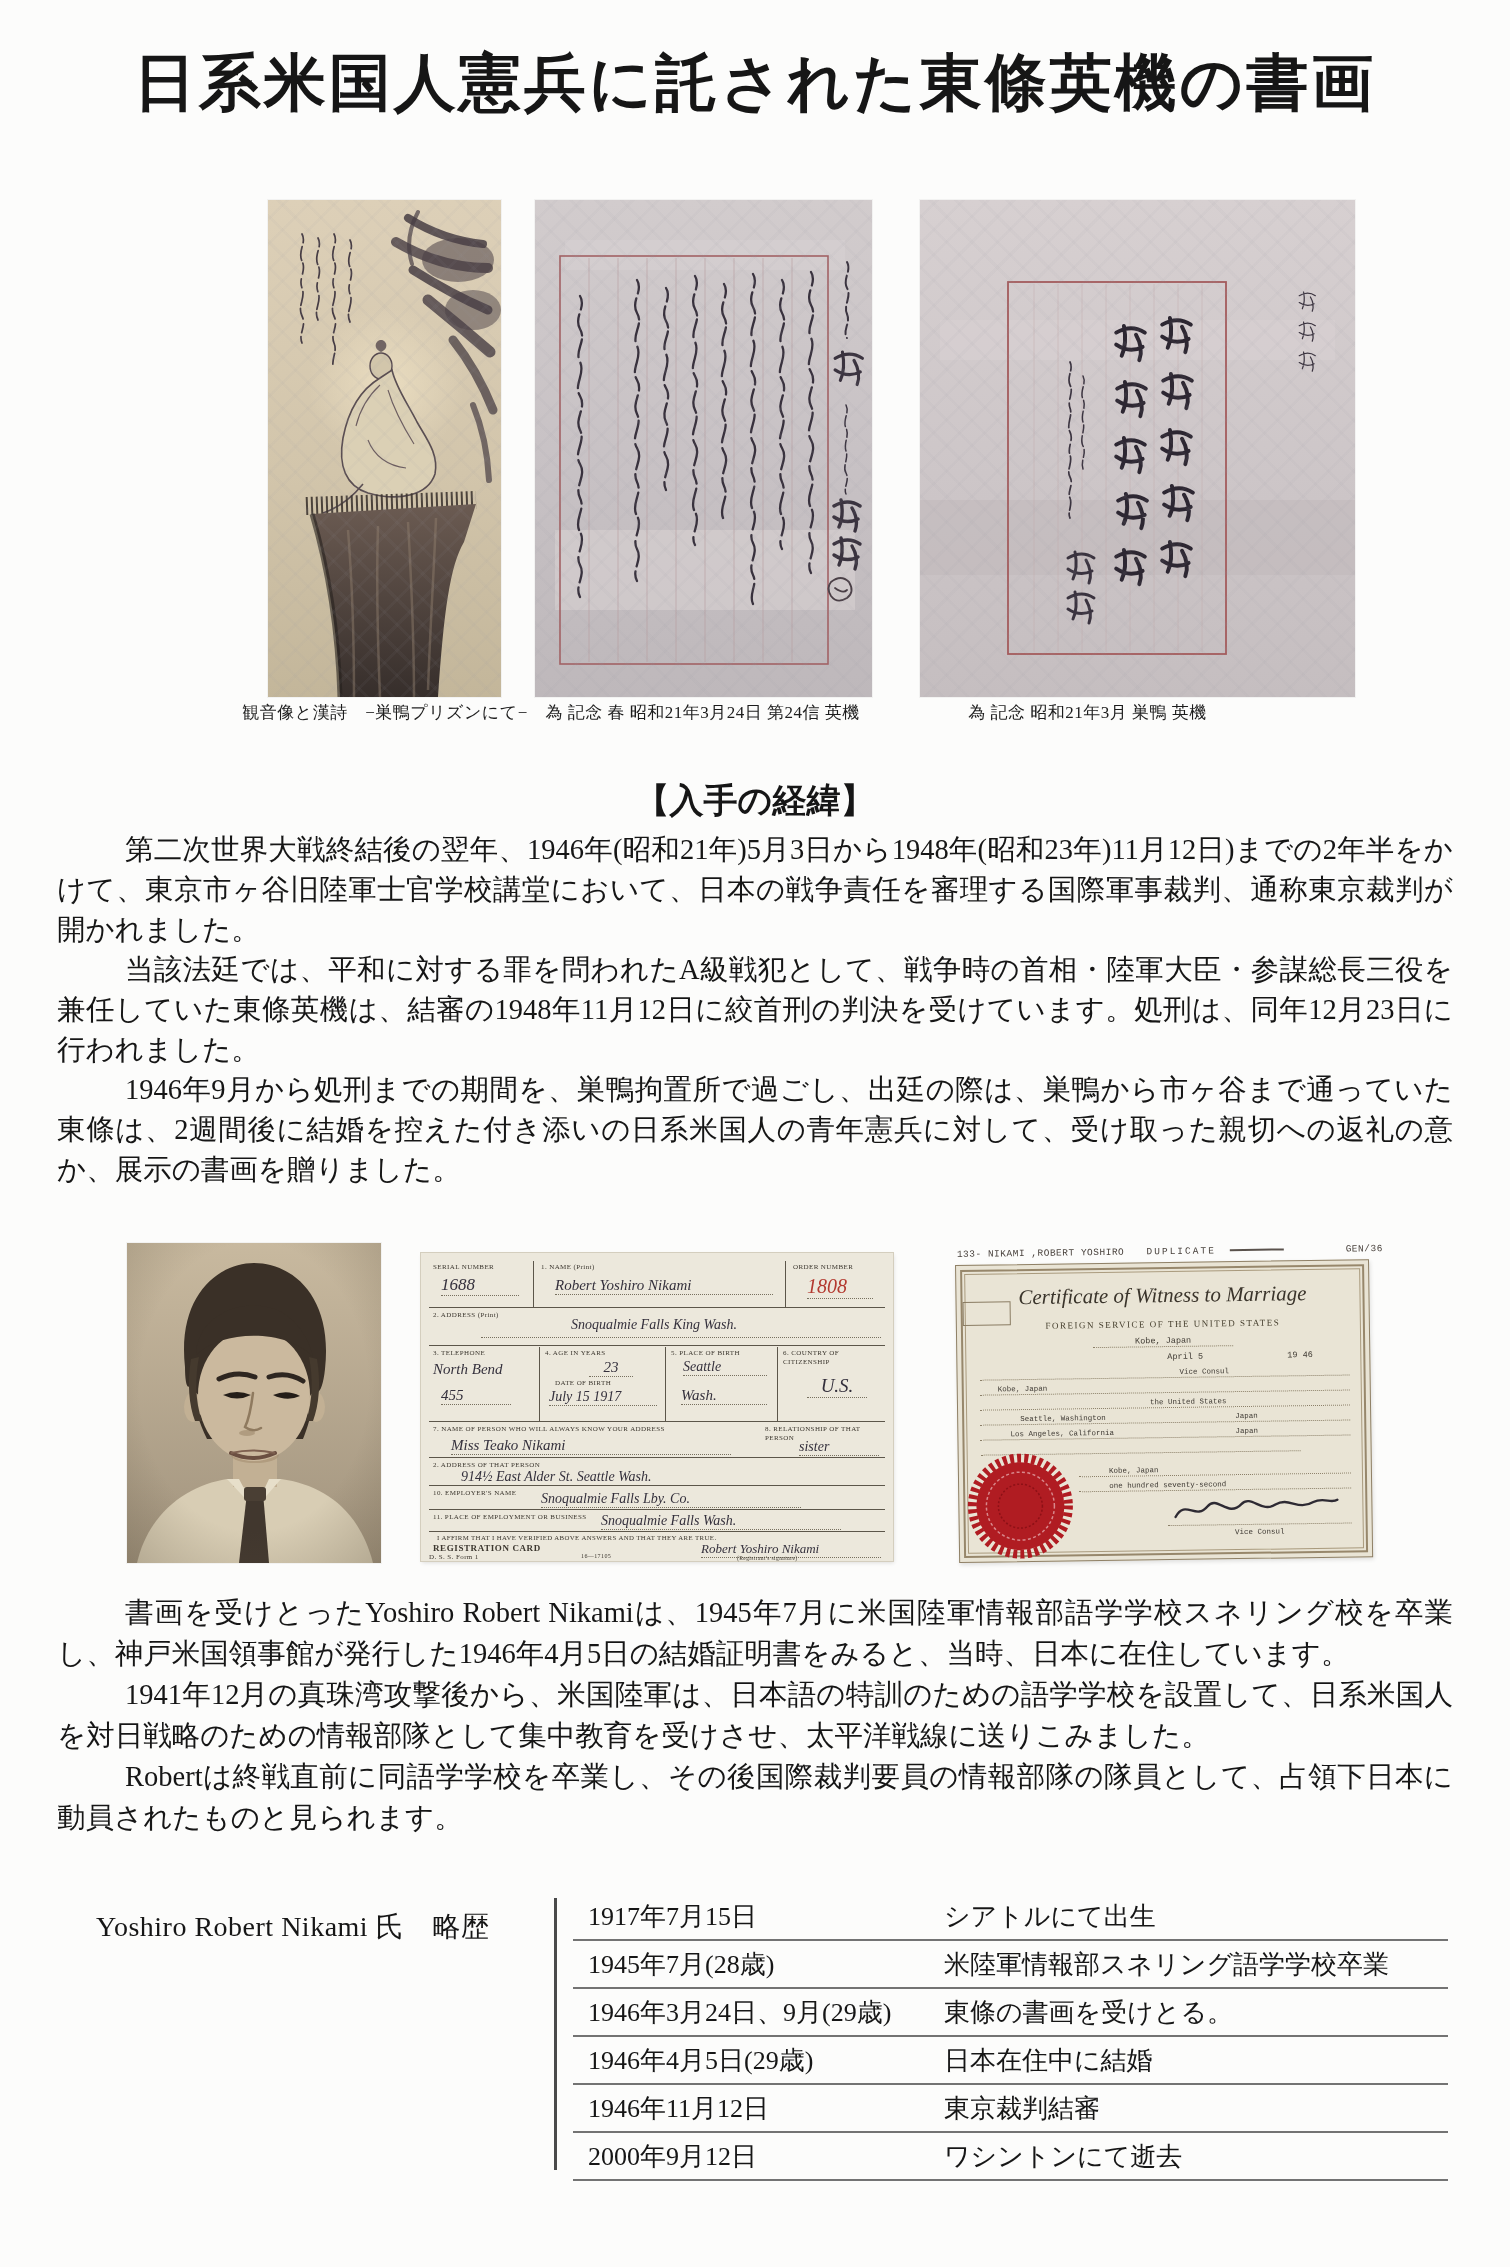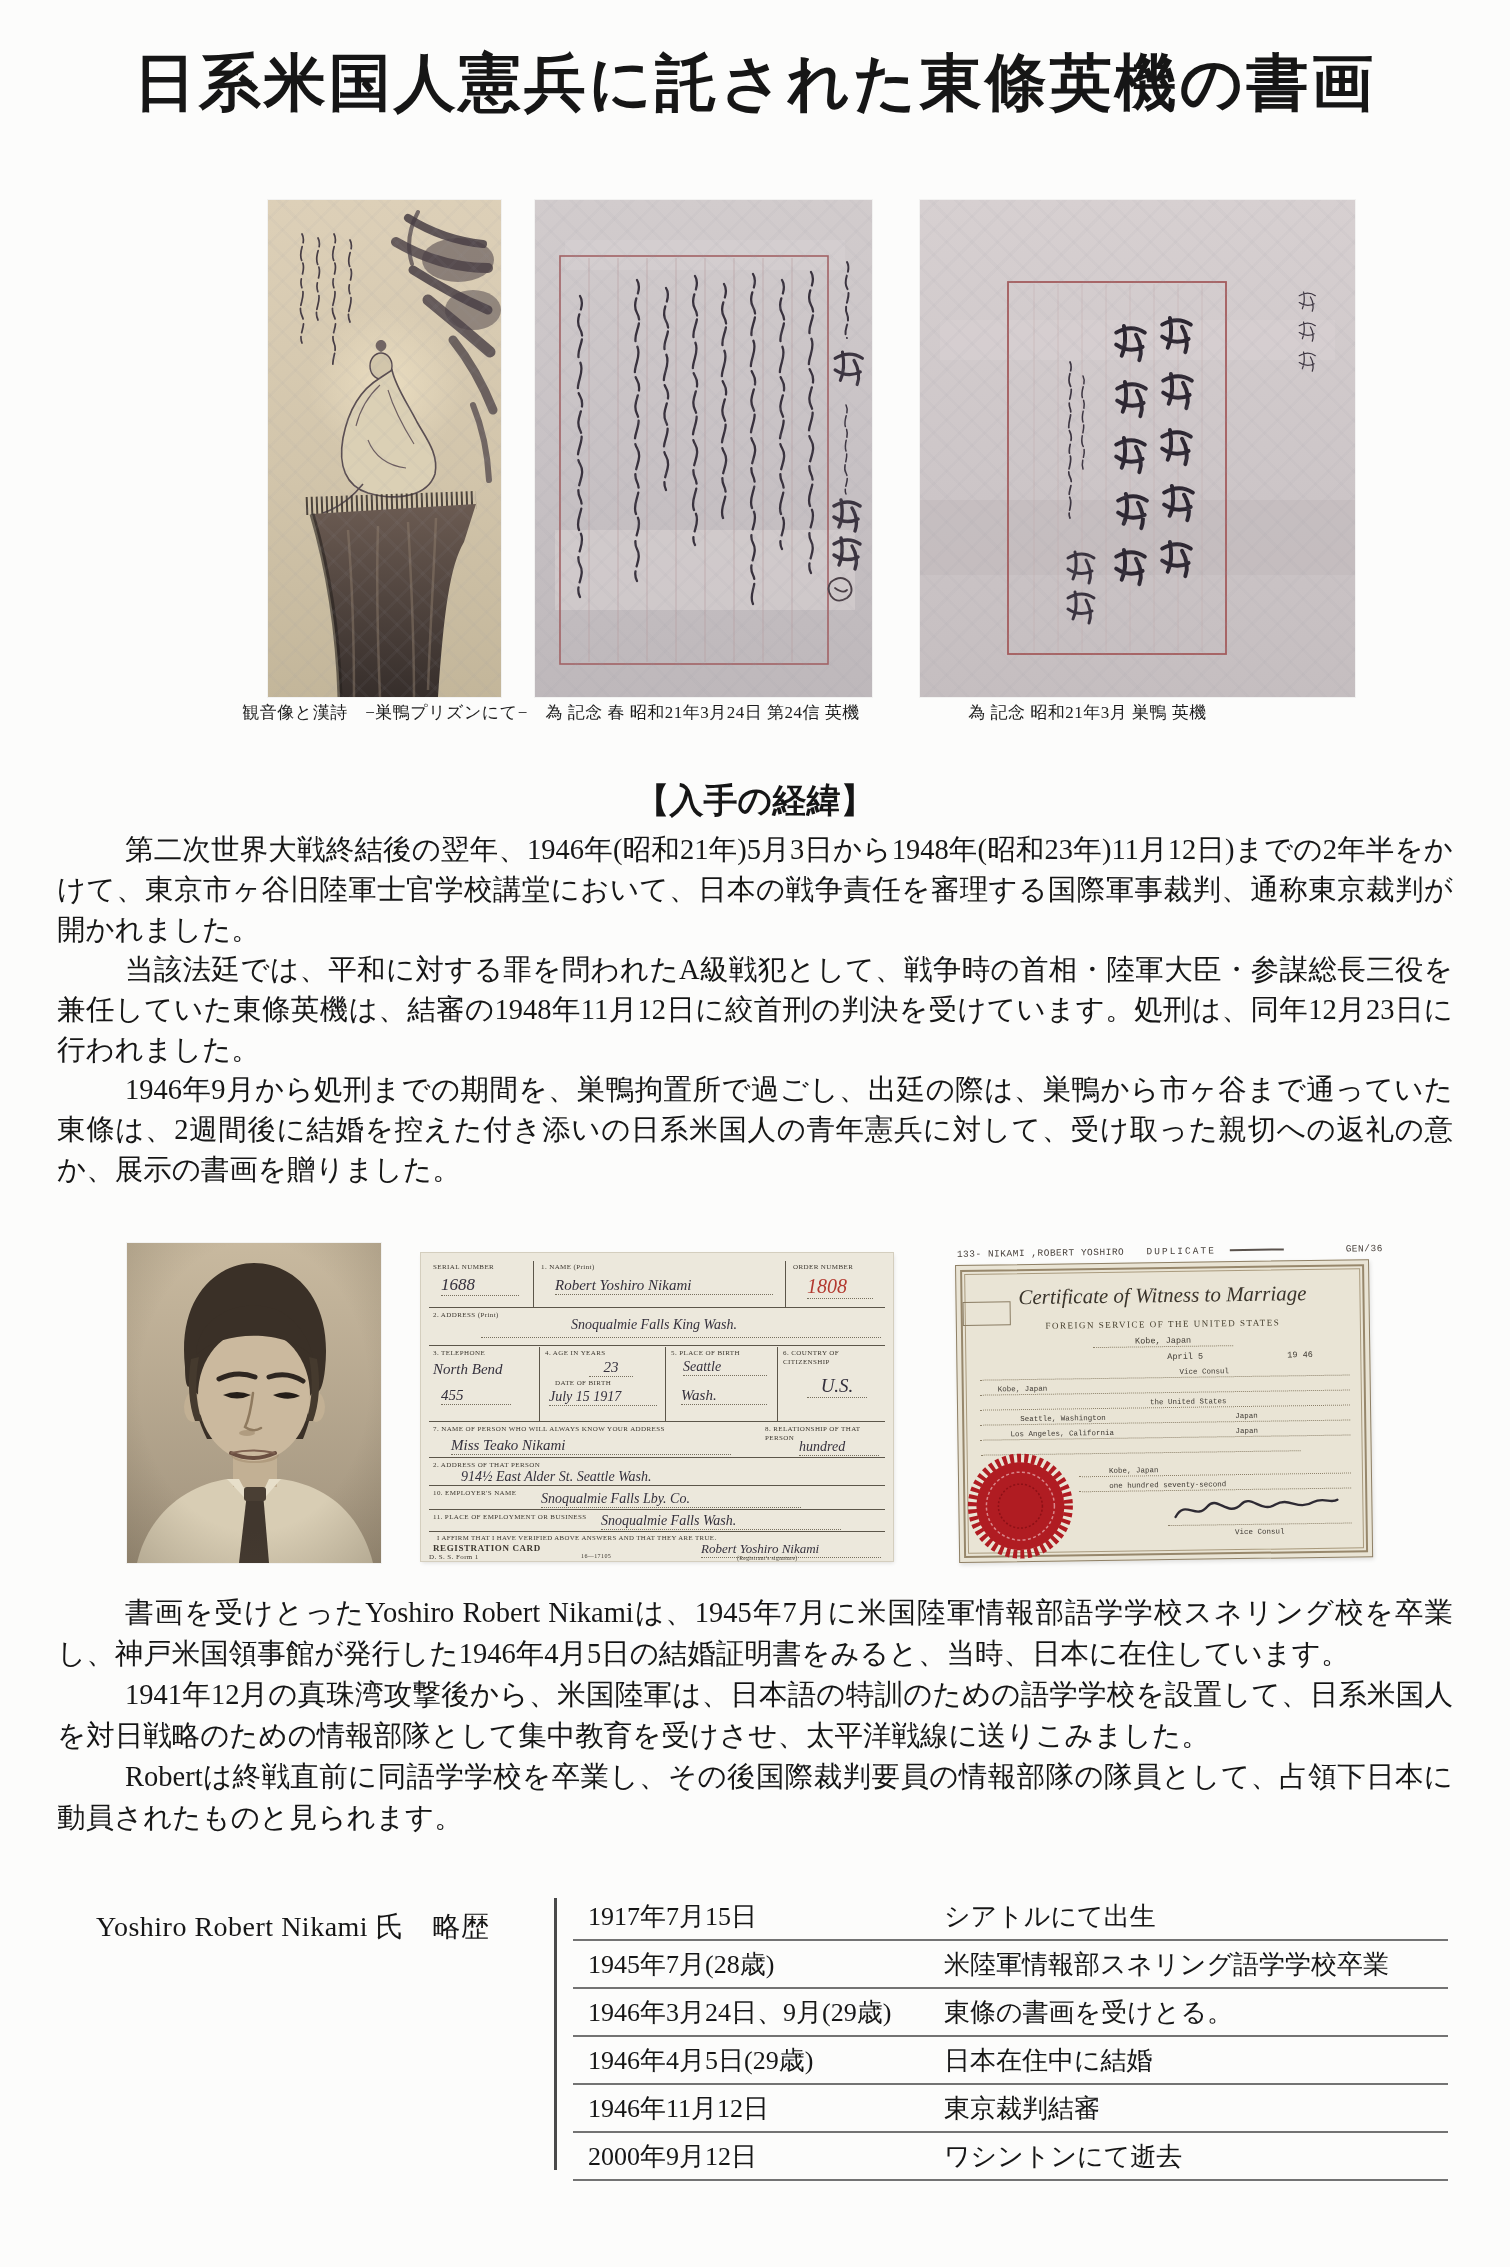--- a/index.html
+++ b/index.html
@@ -318,7 +318,7 @@
     <div class="lbl" style="left:12px;top:172px;">7. NAME OF PERSON WHO WILL ALWAYS KNOW YOUR ADDRESS</div>
     <div class="scr dot" style="left:30px;top:184px;font-size:15px;width:280px;">Miss Teako Nikami</div>
     <div class="lbl lblw" style="left:344px;top:172px;width:126px;">8. RELATIONSHIP OF THAT PERSON</div>
-    <div class="scr dot" style="left:378px;top:186px;font-size:14px;width:80px;">hundred</div>
+    <div class="scr dot" style="left:378px;top:186px;font-size:14px;width:80px;">sister</div>
     <div class="hline" style="top:204px;"></div>
 
     <div class="lbl" style="left:12px;top:208px;">2. ADDRESS OF THAT PERSON</div>

